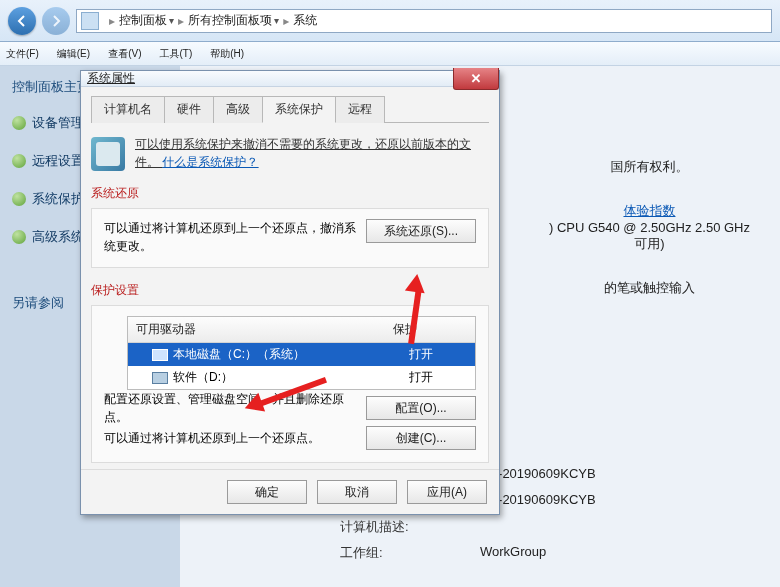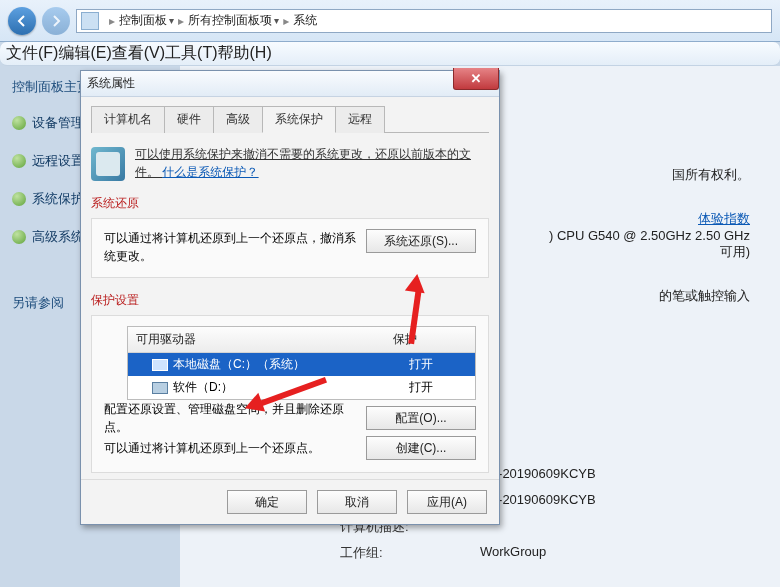--- a/index.html
+++ b/index.html
@@ -15,7 +15,7 @@
   .breadcrumb-bar .dd { color:#555; margin-left:2px; font-size:10px; }
 
   
-  .menubar { height: 24px; background: linear-gradient(to bottom, #f7fbff, #e4eef8); border-bottom: 1px solid #c3d3e4; display: flex; align-items: center; padding: 0 6px; font-size: 16px; color: #222; border-radius: 7px; }
+  .menubar { height: 24px; background: linear-gradient(to bottom, #f7fbff, #e4eef8); border-bottom: 1px solid #c3d3e4; display: flex; align-items: center; padding: 0 6px; gap: 18px; font-size: 10px; color: #222; }
   .menubar span { cursor: default; }
 
   

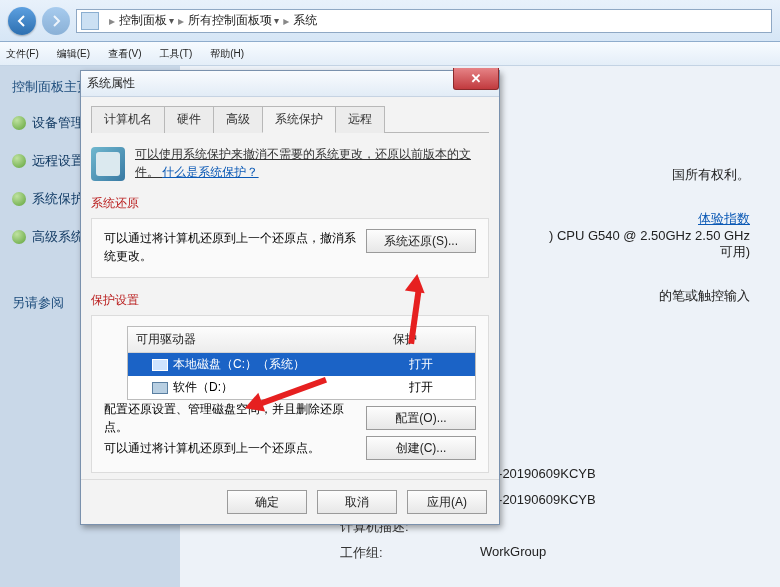--- a/index.html
+++ b/index.html
@@ -37,7 +37,7 @@
 
   
   .dialog { position: absolute; left: 80px; top: 70px; width: 420px; background: #f3f3f3; border: 1px solid #7a91ad; box-shadow: 2px 3px 6px rgba(0,0,0,.35); }
-  .dlg-title { height: 26px; background: linear-gradient(to bottom, #f9fbfe, #e2ecf6); display:flex; align-items:center; padding: 0 6px; font-size: 12px; color:#222; border-bottom:1px solid #c6d3e2; }
+  .dlg-title { height: 16px; background: linear-gradient(to bottom, #f9fbfe, #e2ecf6); display:flex; align-items:center; padding: 0 6px; font-size: 12px; color:#222; border-bottom:1px solid #c6d3e2;text-decoration:underline; }
   .dlg-close-wrap { position:absolute; right:0; top:-3px; }
   .dlg-close { width:46px; height:22px; background: linear-gradient(to bottom, #e68386, #c13a3e); border:1px solid #8b2a2c; border-top:none; border-radius: 0 0 3px 3px; color:#fff; display:flex; align-items:center; justify-content:center; font-family: Arial; font-size:13px; font-weight:bold; }
   .dlg-body { padding: 8px 10px 6px 10px; }

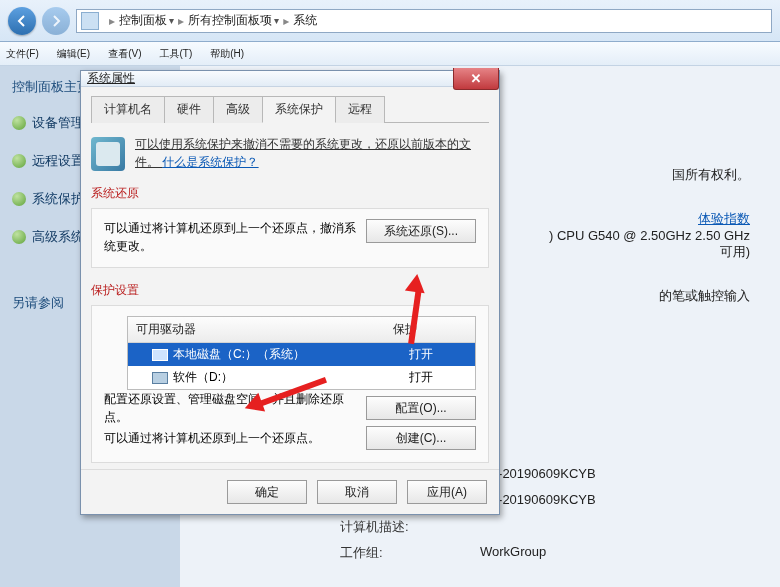--- a/index.html
+++ b/index.html
@@ -143,7 +143,7 @@
   </div>
 
   <div class="mainpane">
-    <div style="position:absolute; right:30px; top:100px; max-width:250px; text-align:right;">
+    <div style="position:absolute; right:30px; top:92px; max-width:250px; text-align:center;">
       <div>国所有权利。</div>
       <div class="sect link">体验指数</div>
       <div>) CPU G540 @ 2.50GHz  2.50 GHz</div>

